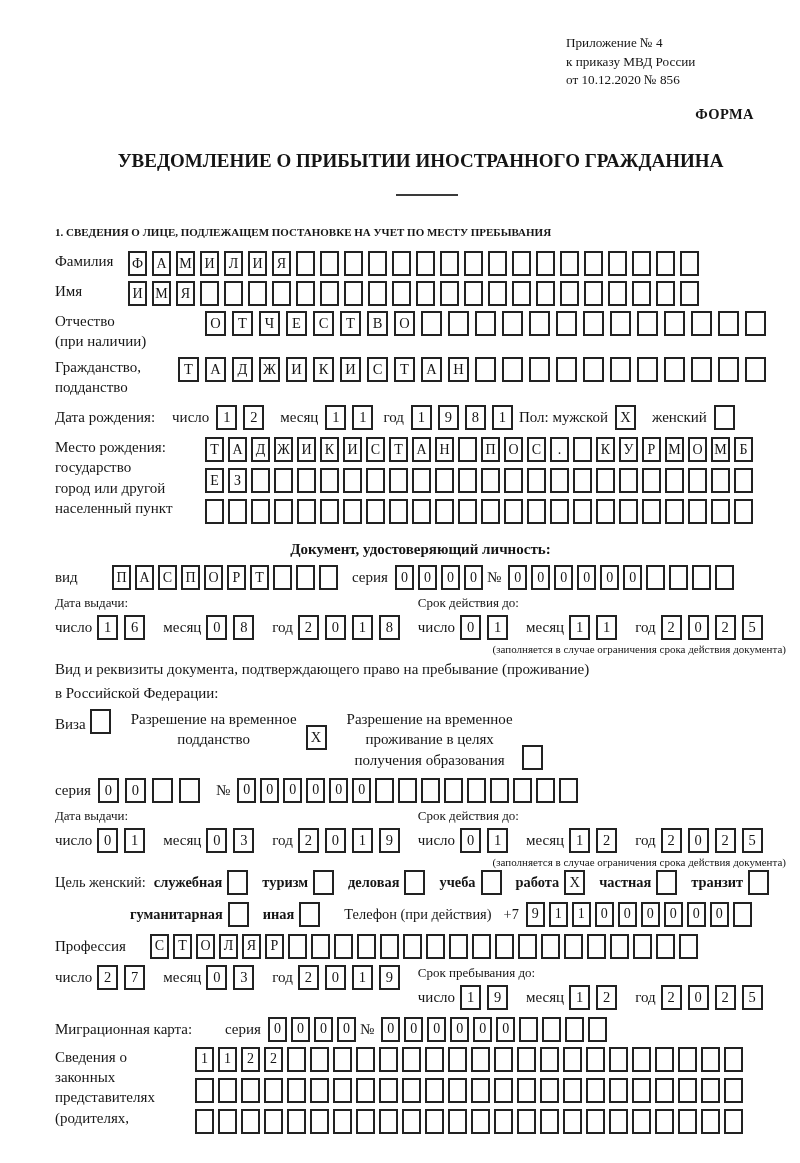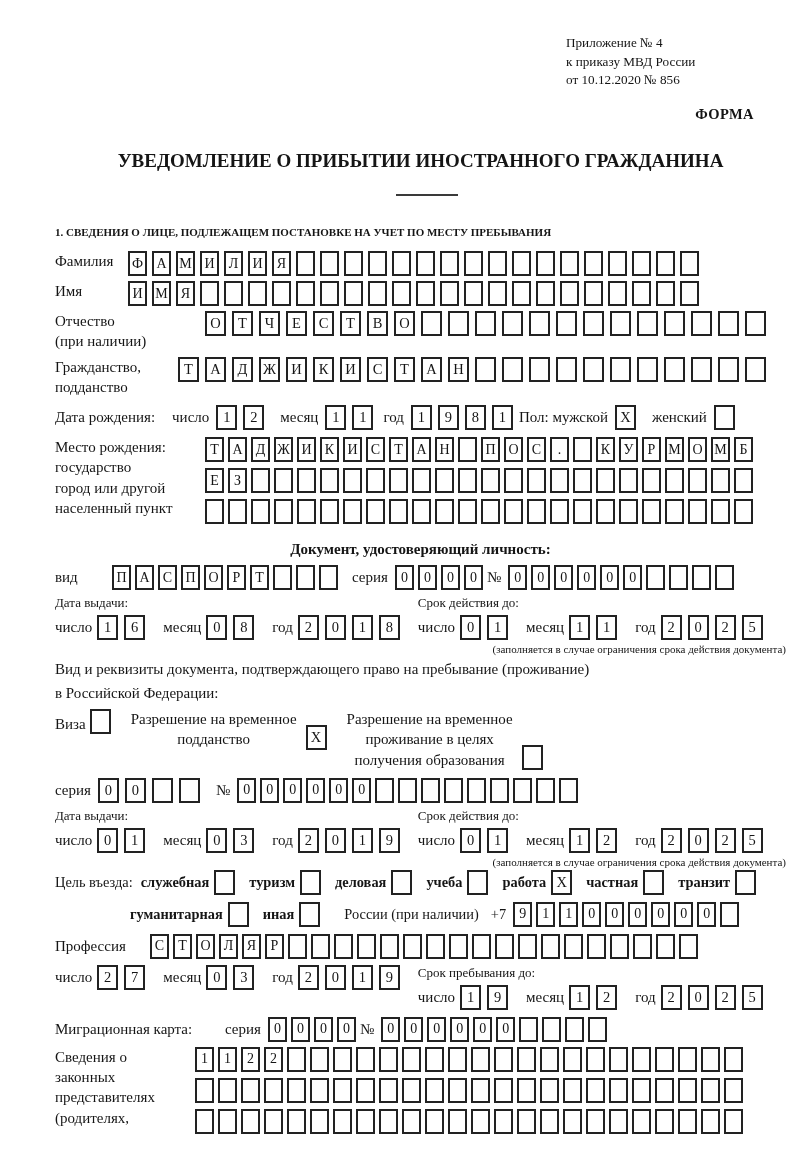--- a/index.html
+++ b/index.html
@@ -496,7 +496,7 @@
 </div>
 
 <div class="pr1">
-  <span class="t" style="margin-right:8px">Цель въезда:</span>
+  <span class="t" style="margin-right:8px">Цель женский:</span>
   <span class="po">
       <span class="t">служебная</span>
       <span class="cells">

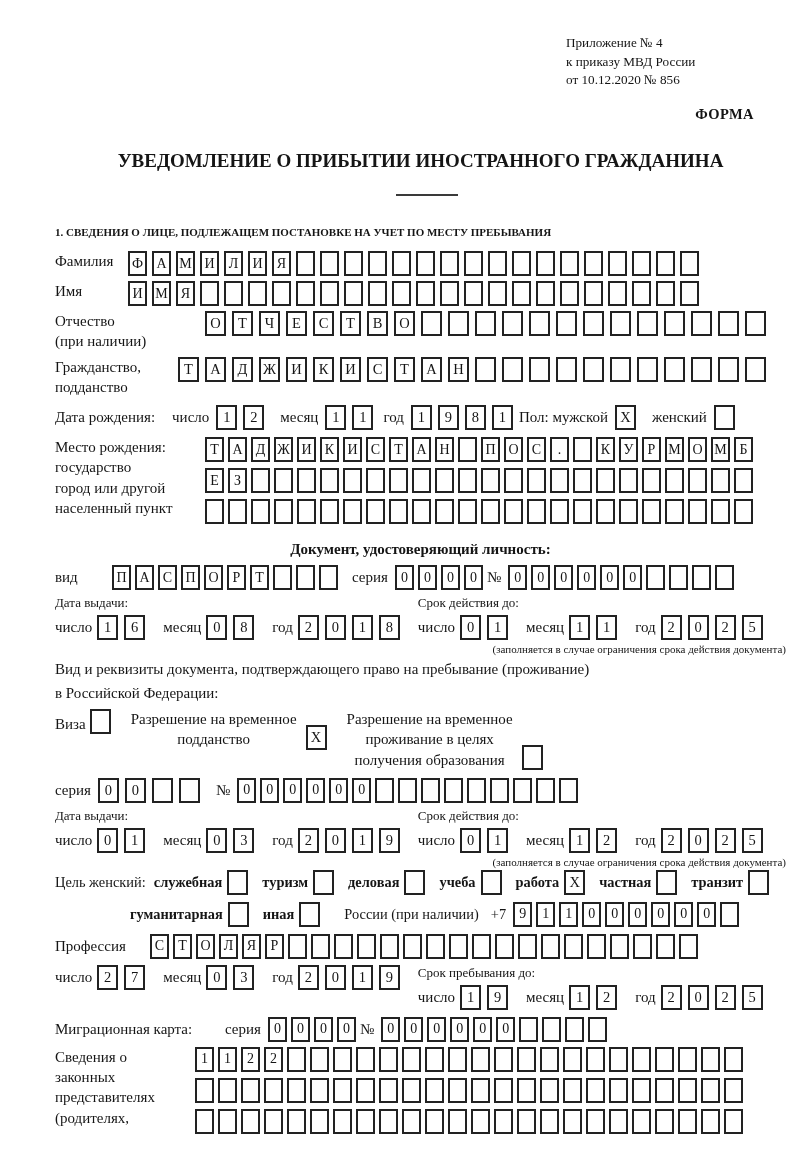--- a/index.html
+++ b/index.html
@@ -553,7 +553,7 @@
         <span class="cell"></span>
       </span>
     </span>
-  <span class="t" style="margin:0 12px 0 10px">России (при наличии)</span>
+  <span class="t" style="margin:0 12px 0 10px">Телефон (при действия)</span>
   <span class="t" style="margin-right:7px">+7</span>
   <span class="cells xs">
       <span class="cell">9</span>

